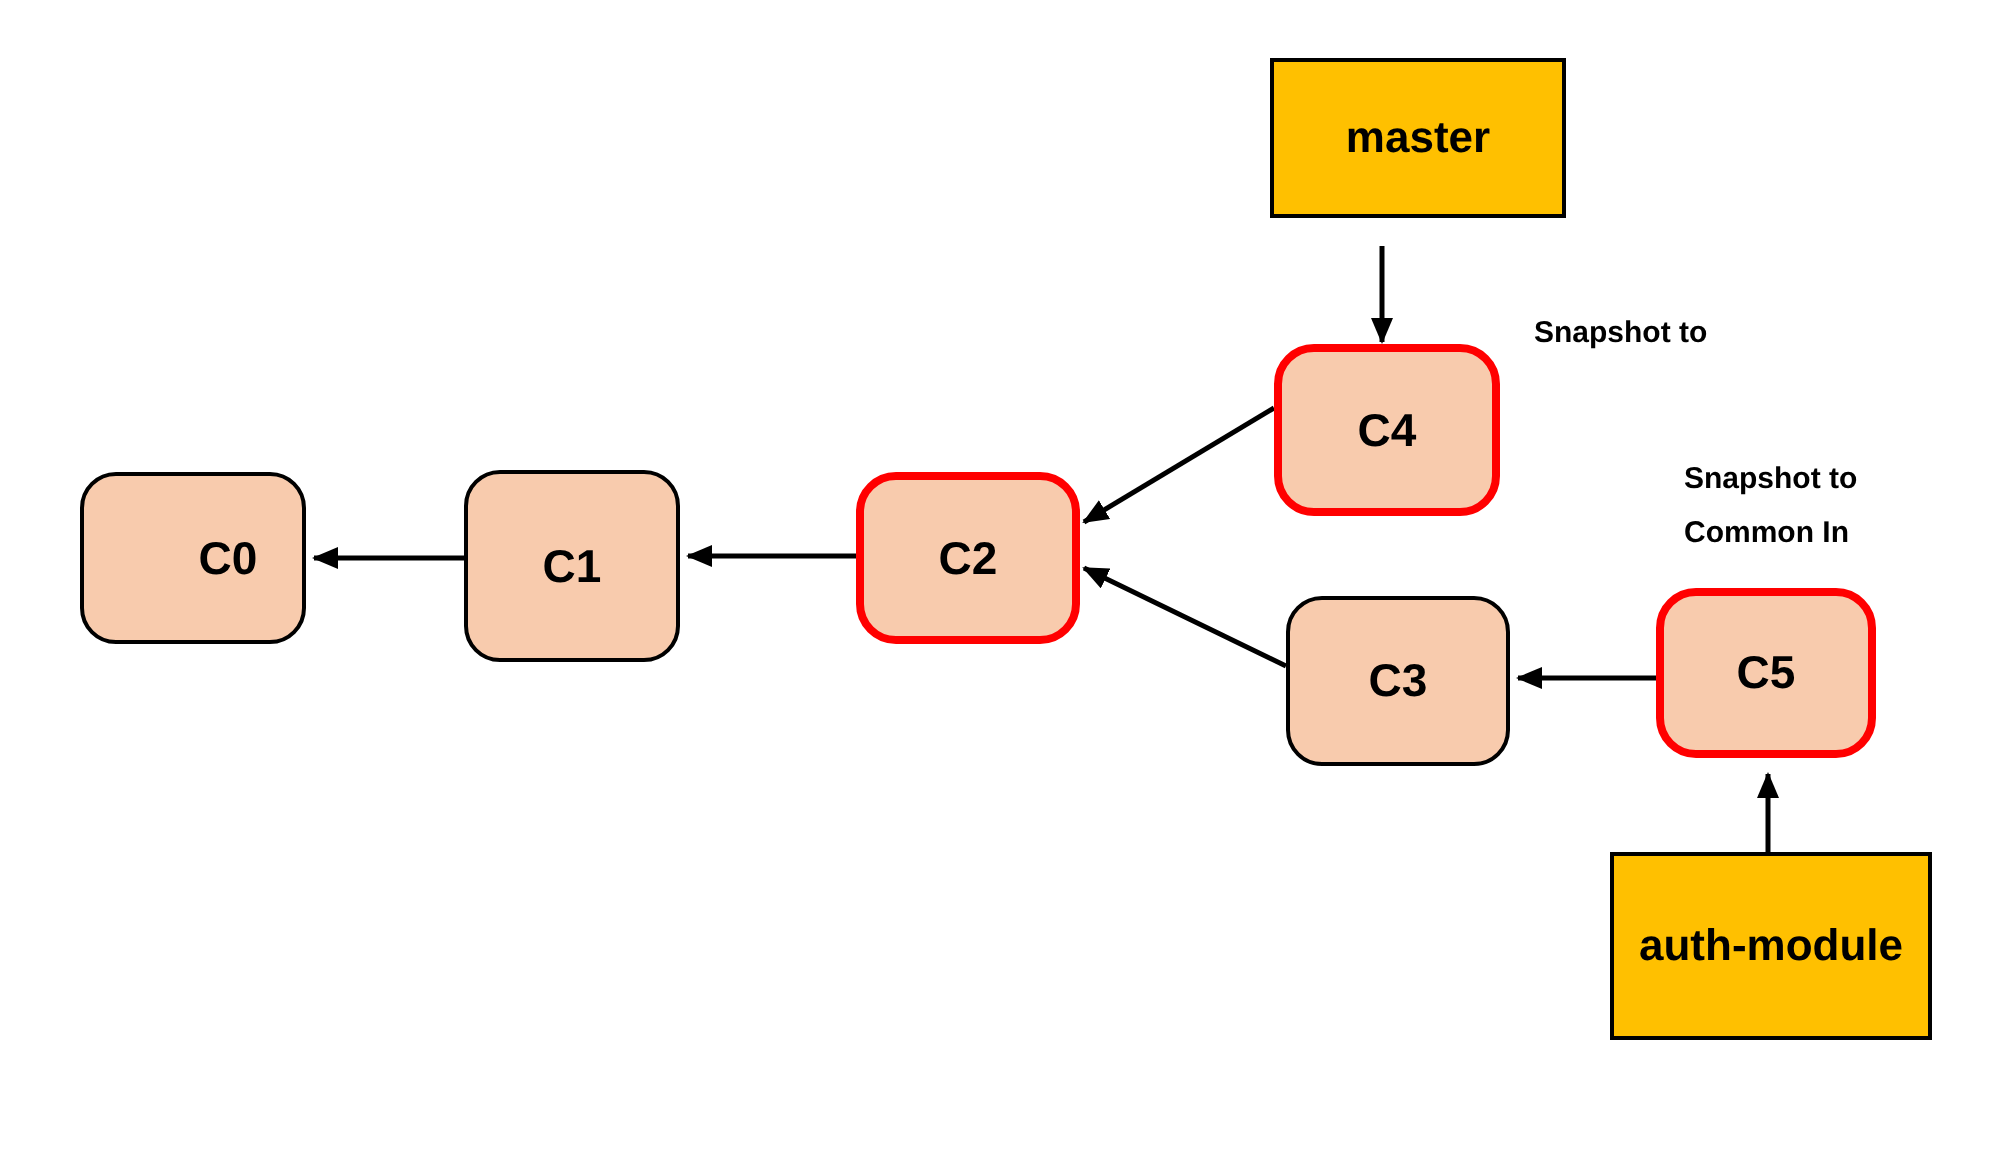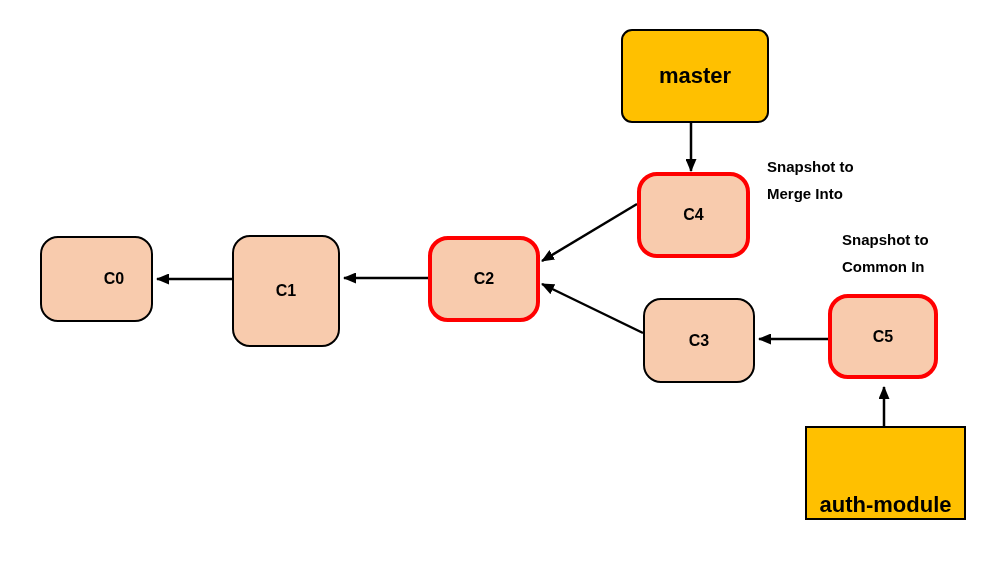--- a/index.html
+++ b/index.html
@@ -50,7 +50,7 @@
     white-space: nowrap;
   }
   
-  #node-master      { left: 621px; top:  29px; width: 148px; height: 94px; border-radius: 11px; }
+  #node-master      { left: 635px; top:  29px; width: 148px; height: 80px; }
   #node-c4          { left: 637px; top: 172px; width: 113px; height: 86px; }
   #node-c2          { left: 428px; top: 236px; width: 112px; height: 86px; }
   #node-c0          { left:  40px; top: 236px; width: 113px; height: 86px; padding-left: 35px; }

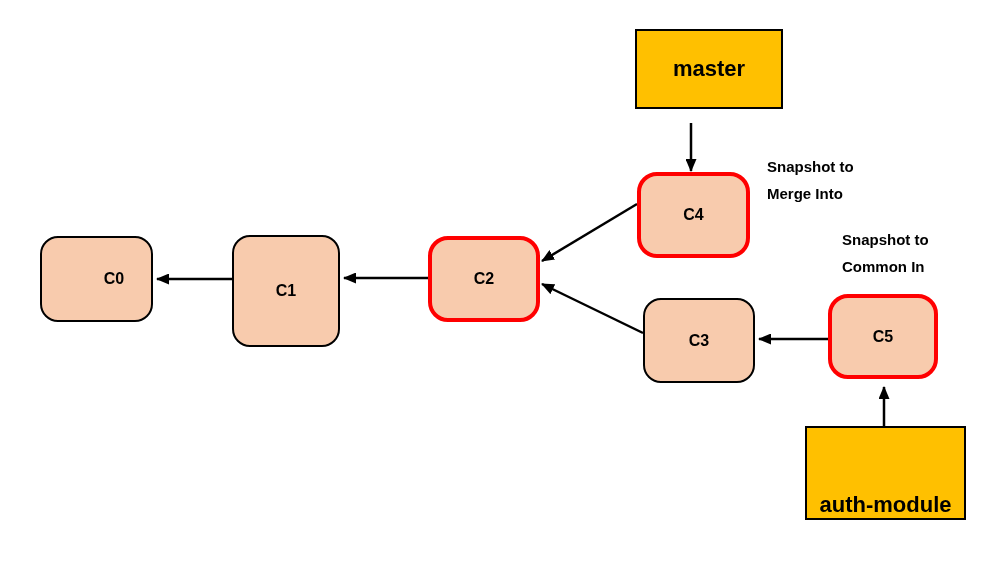--- a/index.html
+++ b/index.html
@@ -118,7 +118,6 @@
 
   <div id="ann-snapshot-merge-into" class="annotation">
     <div>Snapshot to</div>
-    <div>Merge Into</div>
   </div>
 
   <div id="ann-snapshot-merge-in" class="annotation">

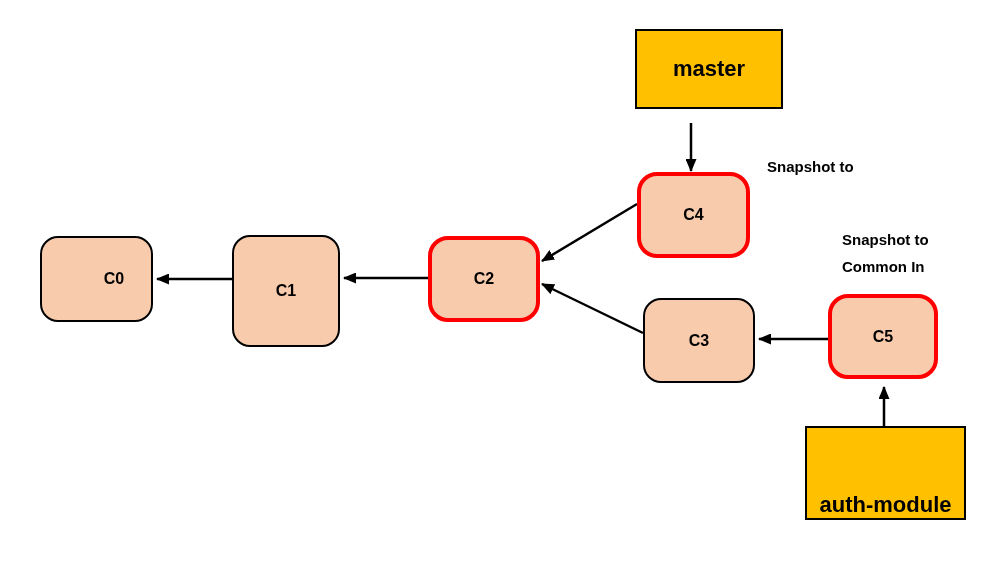--- a/index.html
+++ b/index.html
@@ -35,7 +35,7 @@
     background: #F8CBAD;
     border: 2px solid #000000;
     border-radius: 18px;
-    font-size: 16px;
+    font-size: 23px;
   }
   .commit.highlight {
     border: 4px solid #FF0000;

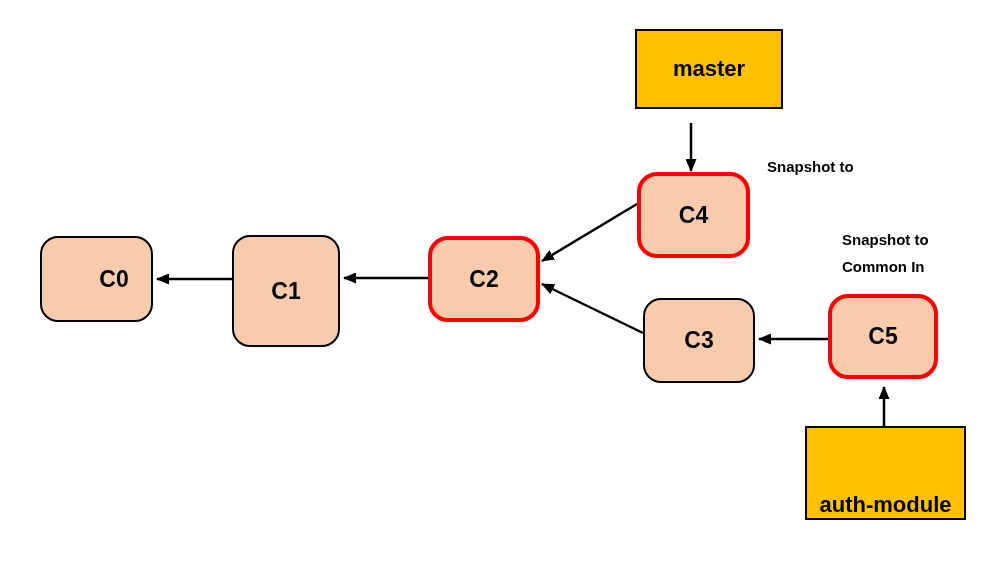--- a/index.html
+++ b/index.html
@@ -54,7 +54,7 @@
   #node-c4          { left: 637px; top: 172px; width: 113px; height: 86px; }
   #node-c2          { left: 428px; top: 236px; width: 112px; height: 86px; }
   #node-c0          { left:  40px; top: 236px; width: 113px; height: 86px; padding-left: 35px; }
-  #node-c1          { left: 232px; top: 235px; width: 108px; height: 112px; }
+  #node-c1          { left: 232px; top: 235px; width: 108px; height: 96px; }
   #node-c3          { left: 643px; top: 298px; width: 112px; height: 85px; }
   #node-c5          { left: 828px; top: 294px; width: 110px; height: 85px; }
   #node-auth-module { left: 805px; top: 426px; width: 161px; height: 94px; align-items: flex-end; }

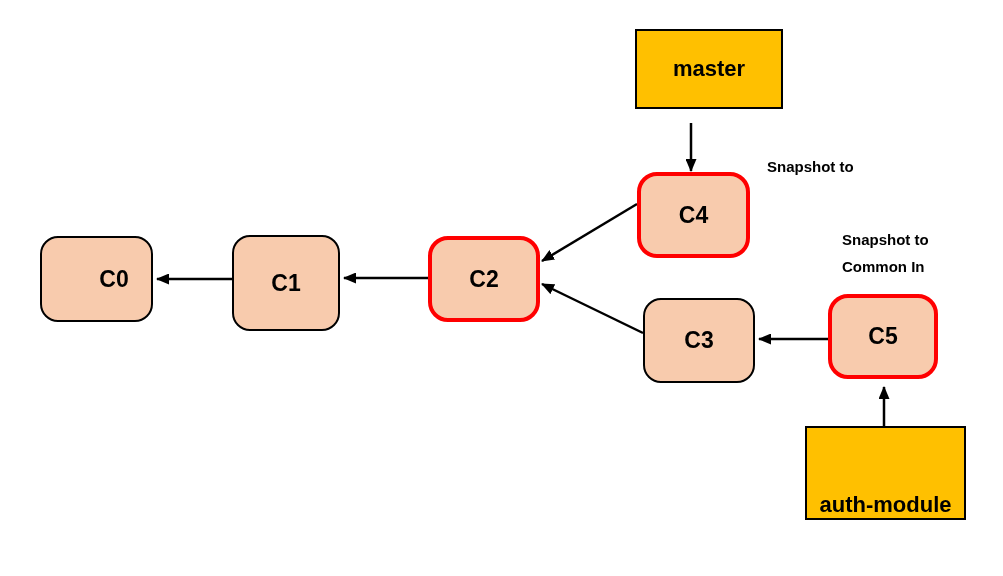--- a/index.html
+++ b/index.html
@@ -57,7 +57,7 @@
   #node-c1          { left: 232px; top: 235px; width: 108px; height: 96px; }
   #node-c3          { left: 643px; top: 298px; width: 112px; height: 85px; }
   #node-c5          { left: 828px; top: 294px; width: 110px; height: 85px; }
-  #node-auth-module { left: 805px; top: 426px; width: 161px; height: 94px; align-items: flex-end; }
+  #node-auth-module { left: 805px; top: 426px; width: 161px; height: 94px; }
   
   #ann-common-ancestor     { left: 436px; top: 163px; }
   #ann-snapshot-merge-into { left: 767px; top: 153px; }

